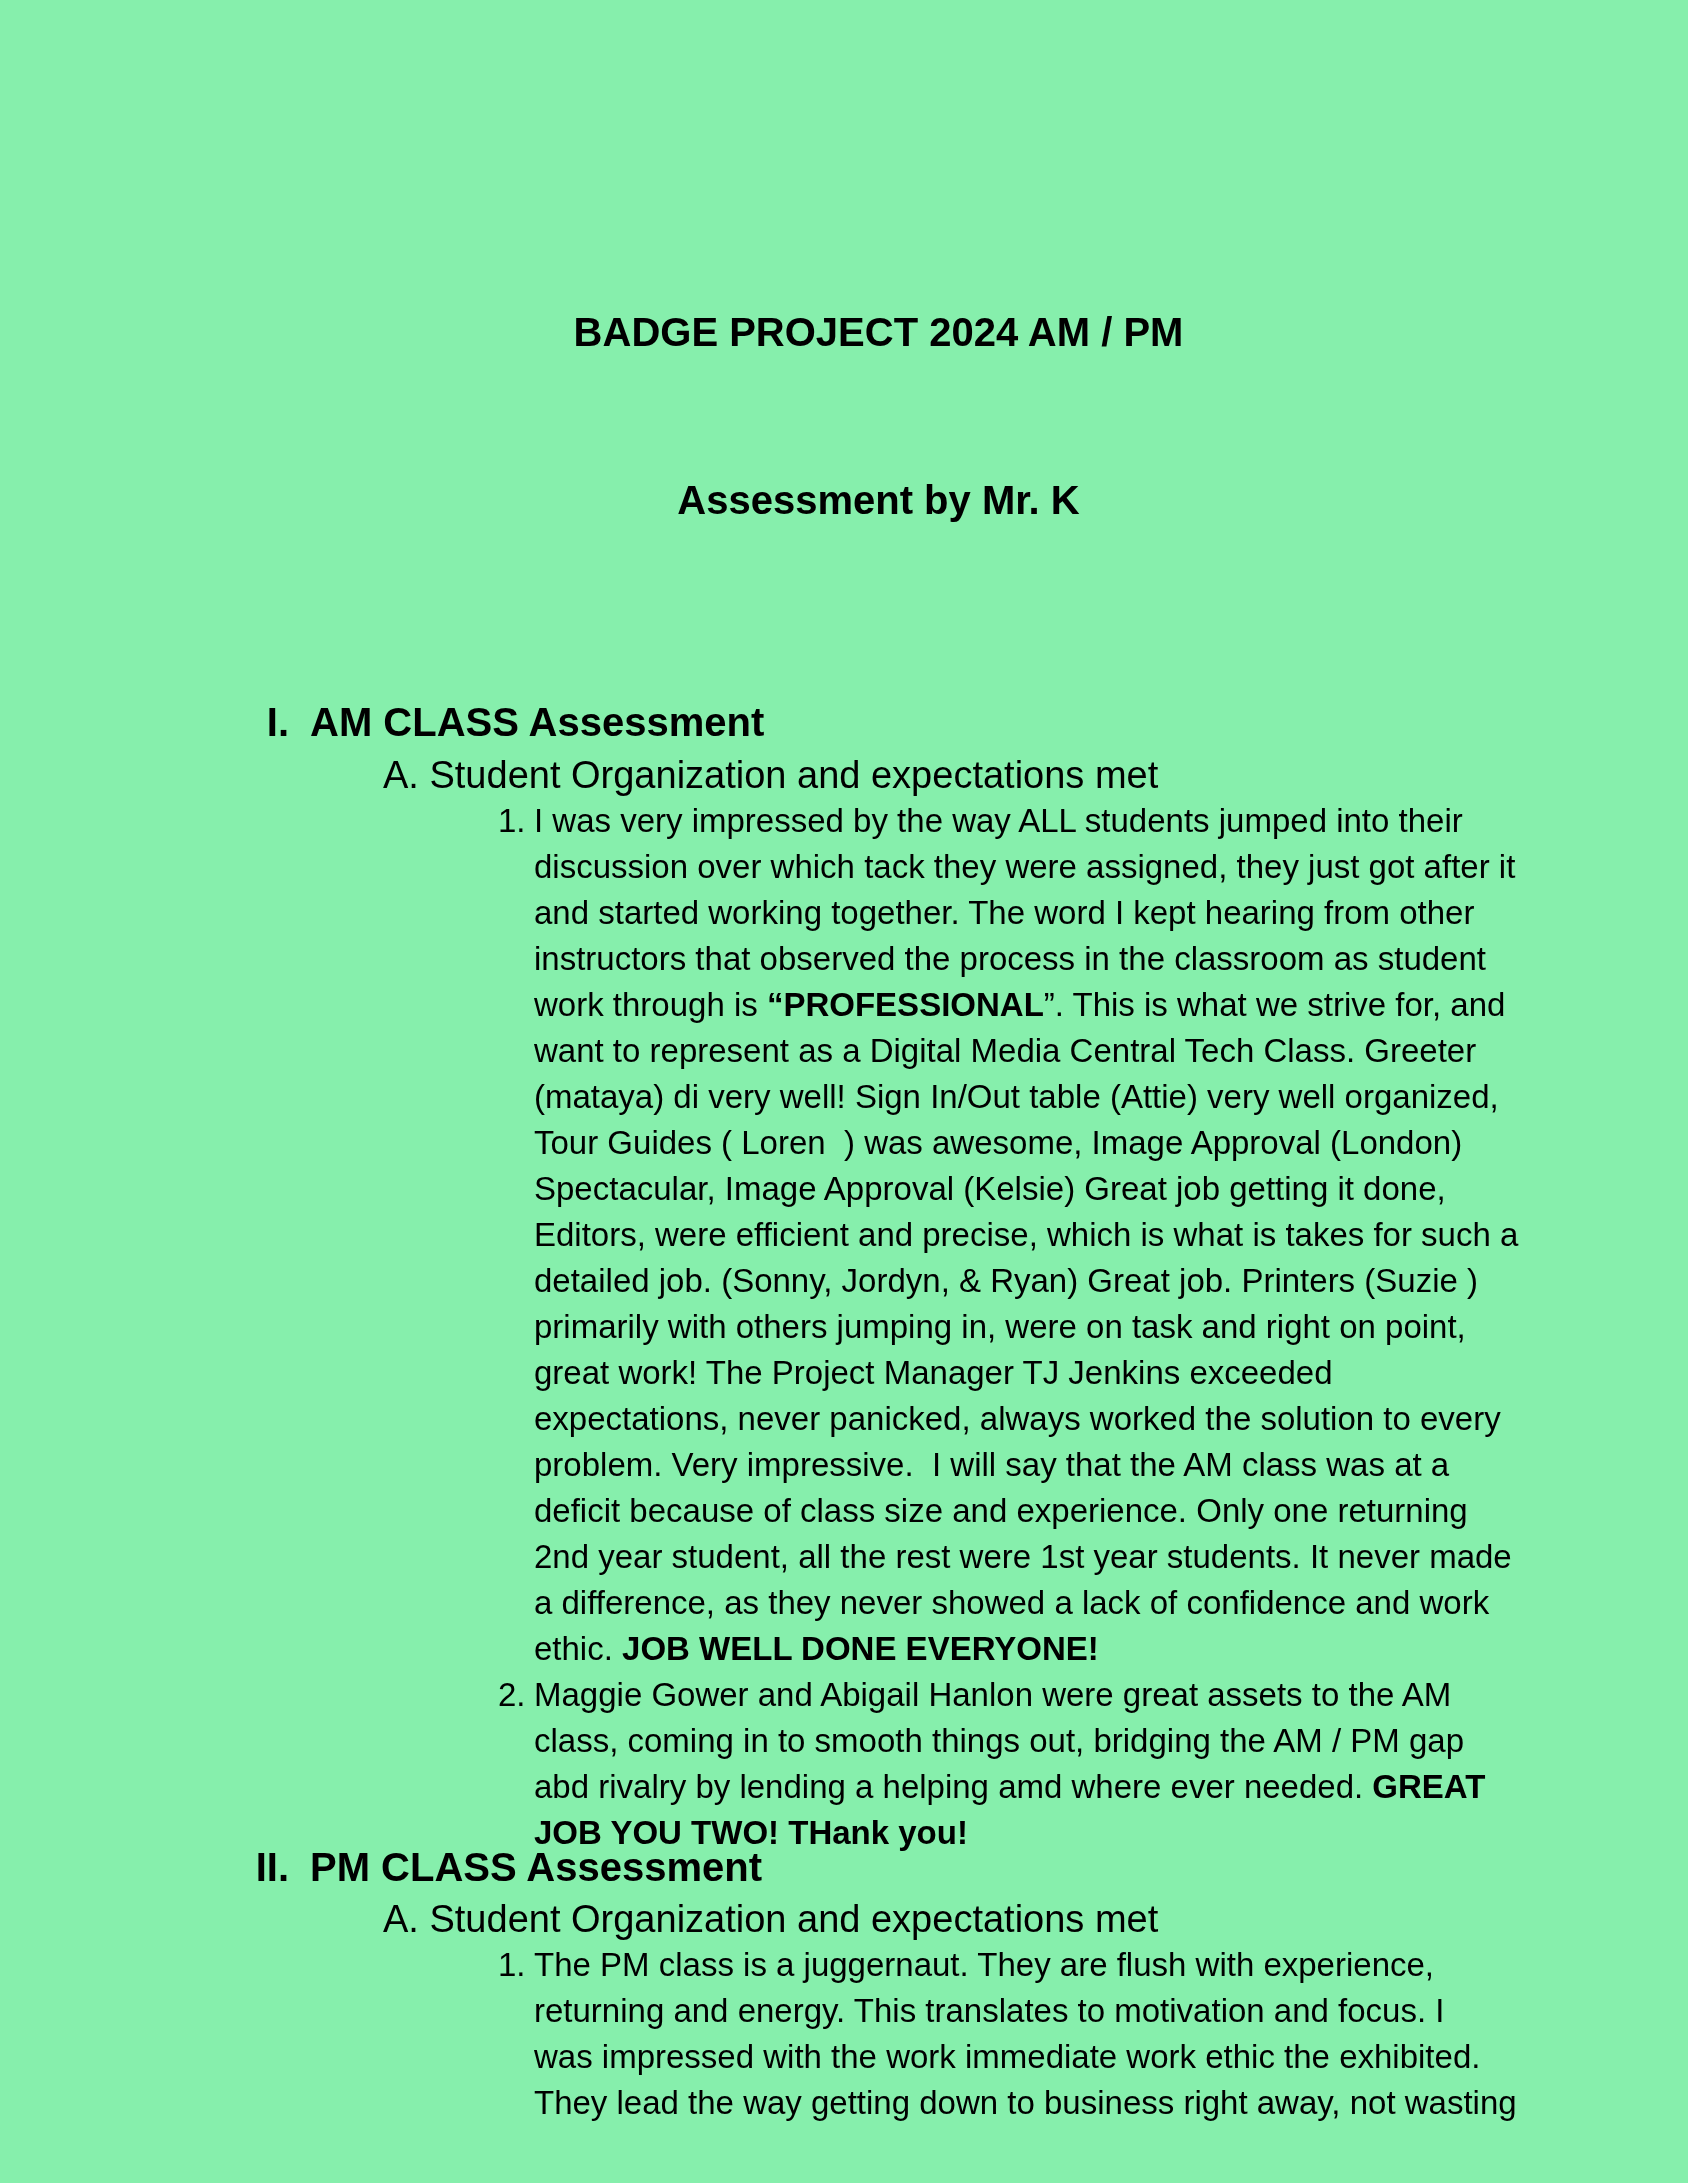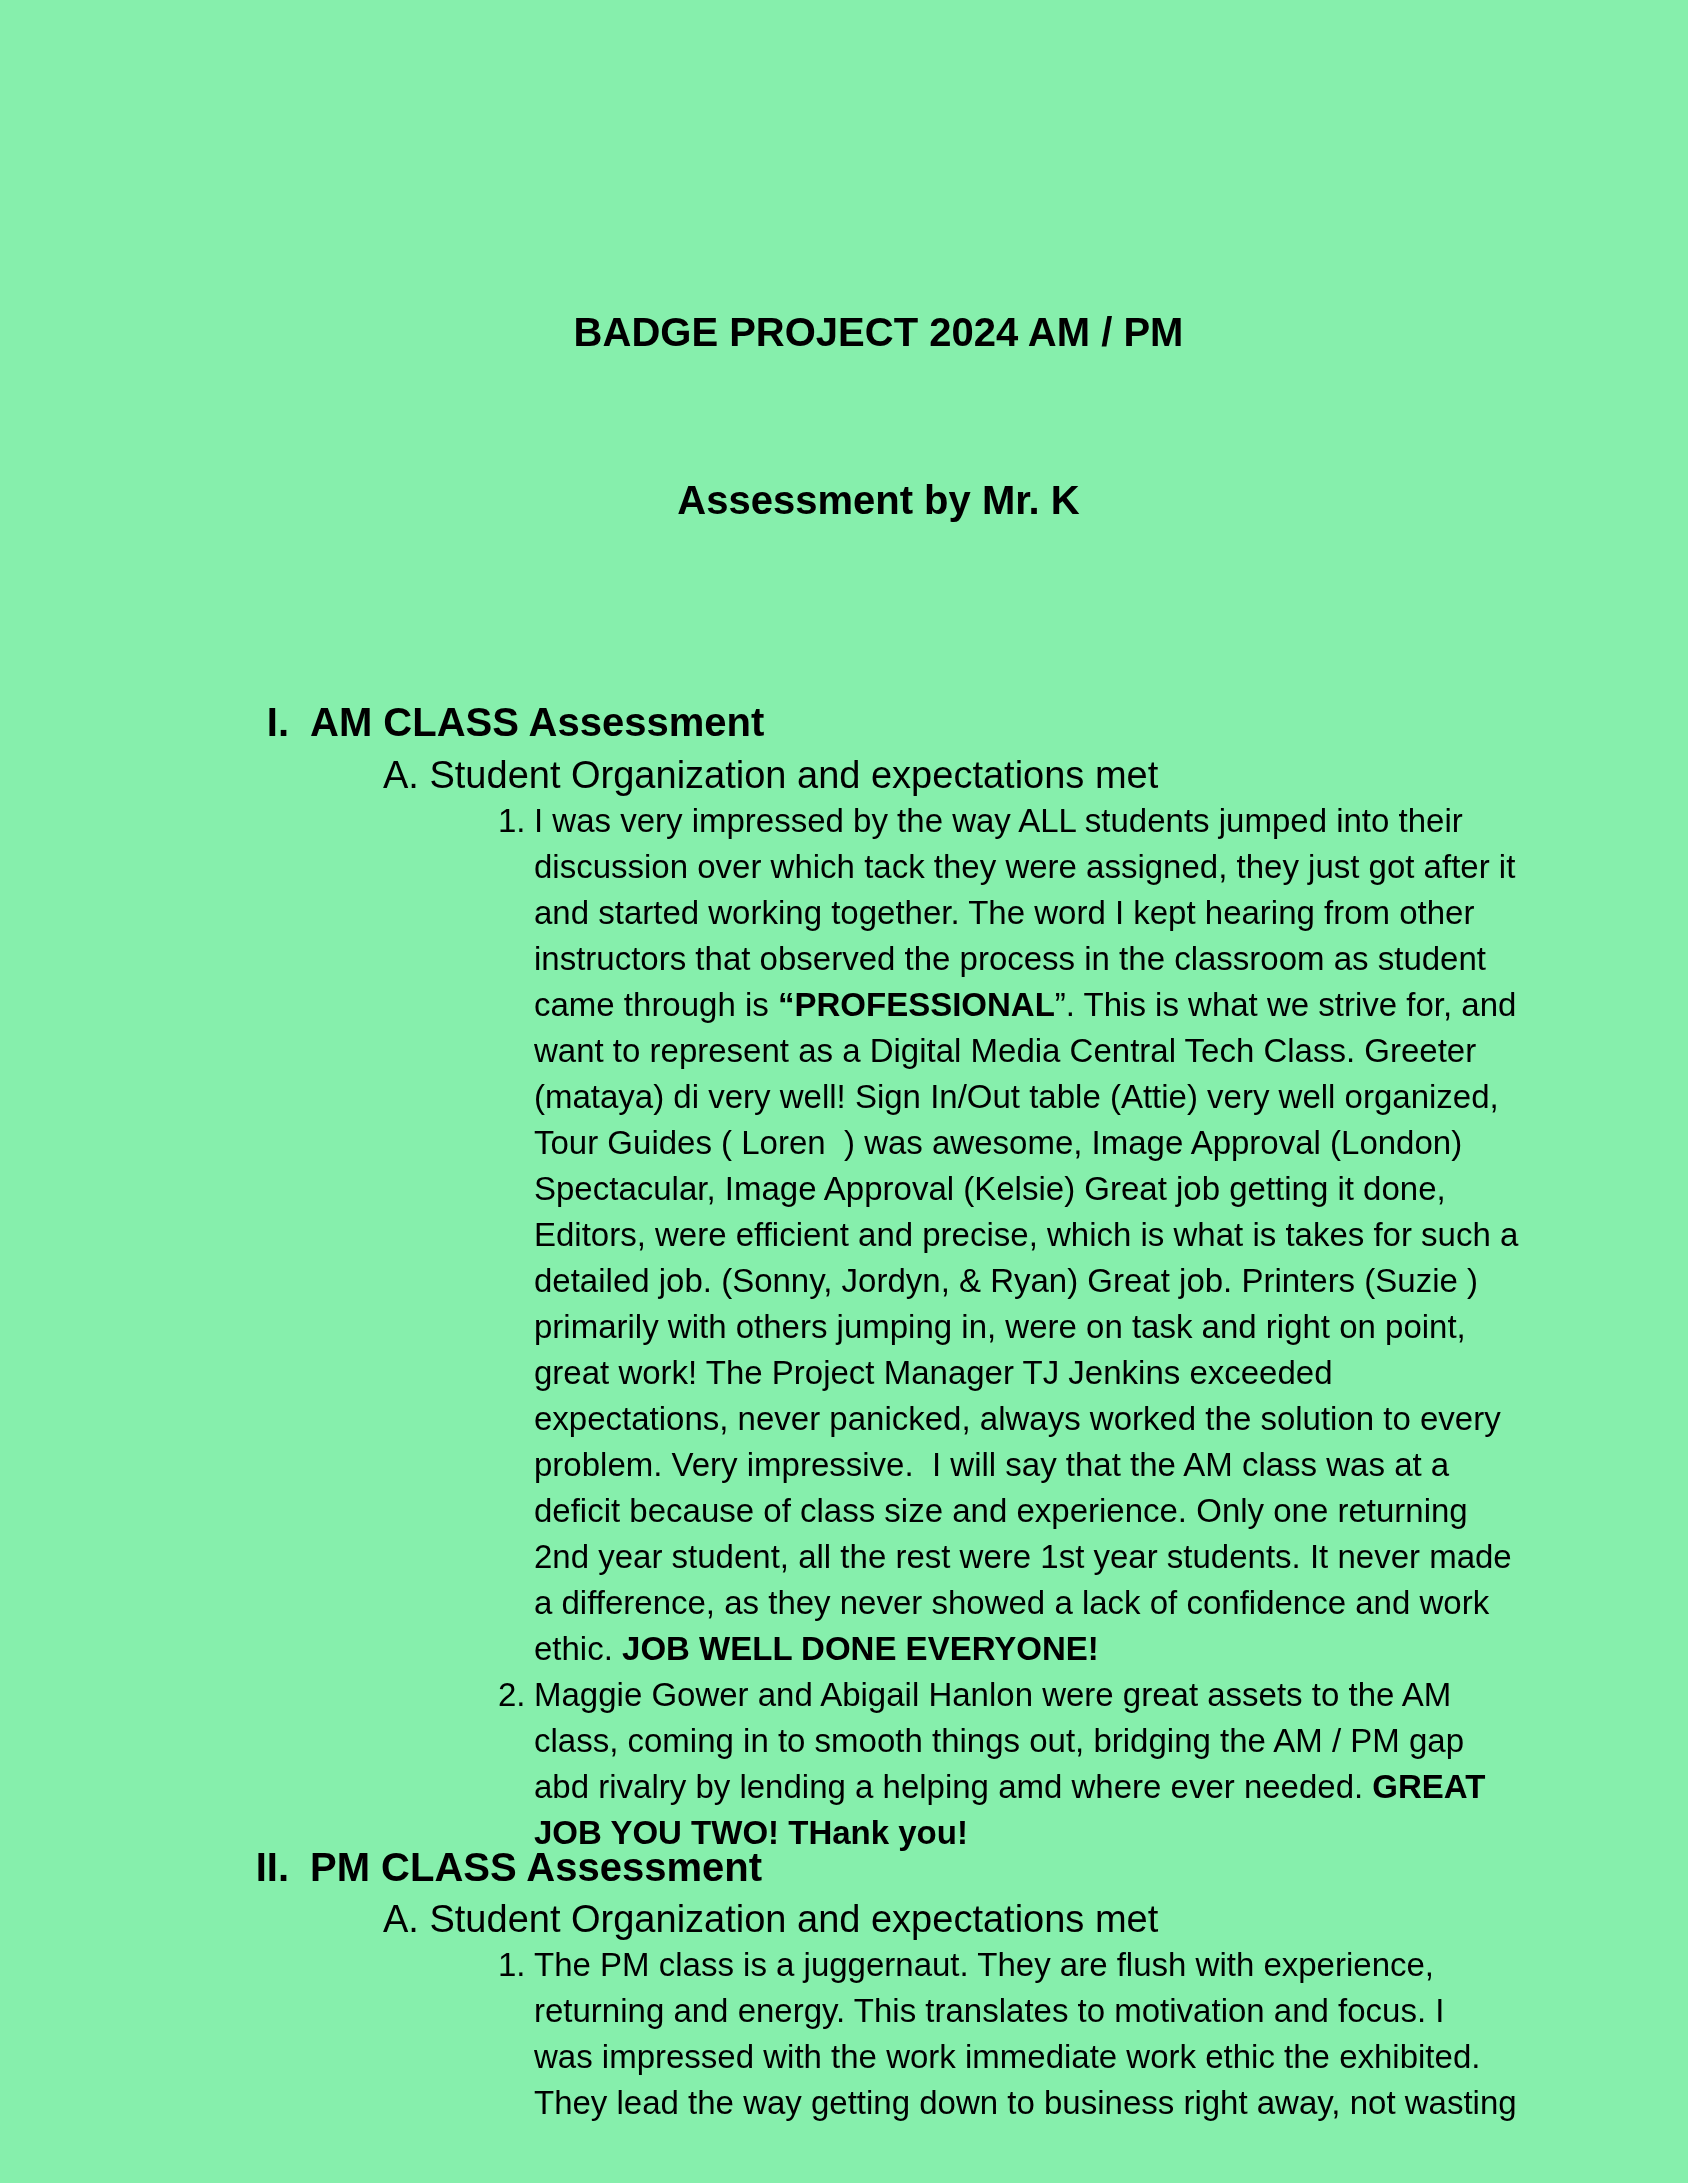--- a/index.html
+++ b/index.html
@@ -97,7 +97,7 @@
               <div class="line"><span>discussion over which tack they were assigned, they just got after it</span></div>
               <div class="line"><span>and started working together. The word I kept hearing from other</span></div>
               <div class="line"><span>instructors that observed the process in the classroom as student</span></div>
-              <div class="line"><span>came through is </span><span class="b">“PROFESSIONAL</span><span>”. This is what we strive for, and</span></div>
+              <div class="line"><span>work through is </span><span class="b">“PROFESSIONAL</span><span>”. This is what we strive for, and</span></div>
               <div class="line"><span>want to represent as a Digital Media Central Tech Class. Greeter</span></div>
               <div class="line"><span>(mataya) di very well! Sign In/Out table (Attie) very well organized,</span></div>
               <div class="line"><span>Tour Guides ( Loren  ) was awesome, Image Approval (London)</span></div>

